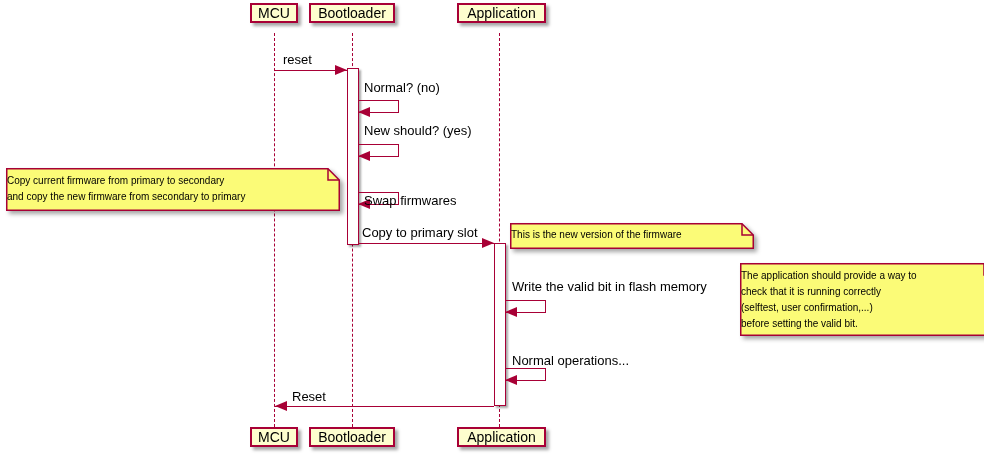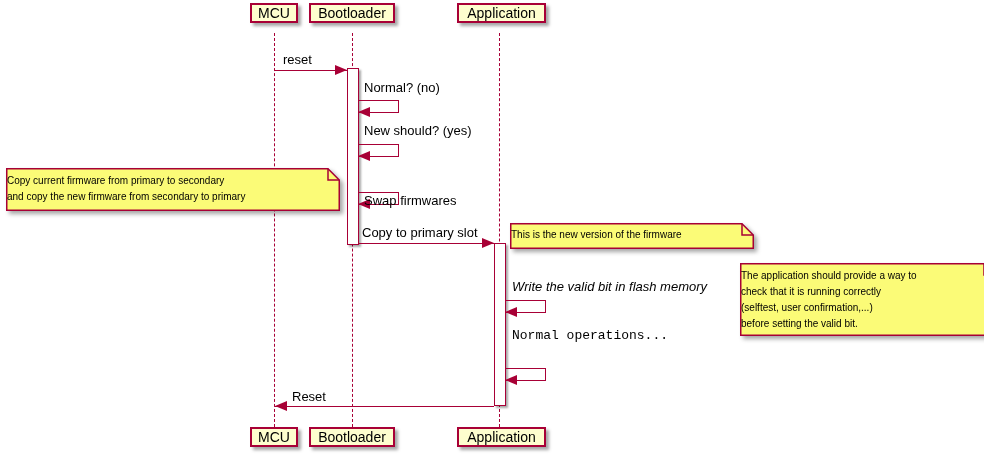--- a/index.html
+++ b/index.html
@@ -93,7 +93,7 @@
   <div class="msg-line" style="left:359px;top:243px;width:135px;"></div>
   <div class="arrow-right" style="left:482px;top:238px;"></div>
 
-  <div class="msg-label" style="left:512px;top:280px;font-style:italic;">Write the valid bit in flash memory</div>
+  <div class="msg-label" style="left:512px;top:280px;">Write the valid bit in flash memory</div>
   <div class="selfmsg" style="left:505px;top:300px;"></div>
   <div class="arrow-left" style="left:505px;top:307px;"></div>
 

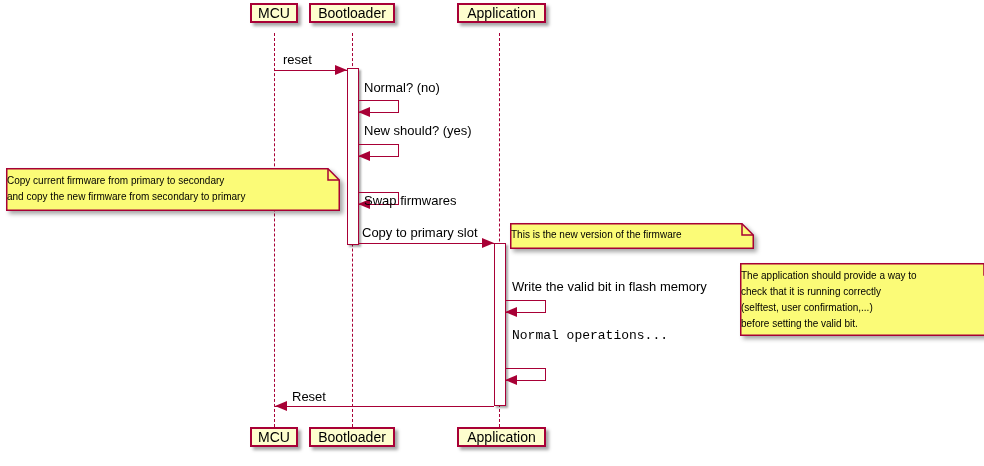--- a/index.html
+++ b/index.html
@@ -97,7 +97,7 @@
   <div class="selfmsg" style="left:505px;top:300px;"></div>
   <div class="arrow-left" style="left:505px;top:307px;"></div>
 
-  <div class="msg-label" style="left:512px;top:329px;font-family:Liberation Mono, monospace;">Normal operations...</div>
+  <div class="msg-label" style="left:512px;top:354px;">Normal operations...</div>
   <div class="selfmsg" style="left:505px;top:368px;"></div>
   <div class="arrow-left" style="left:505px;top:375px;"></div>
 

